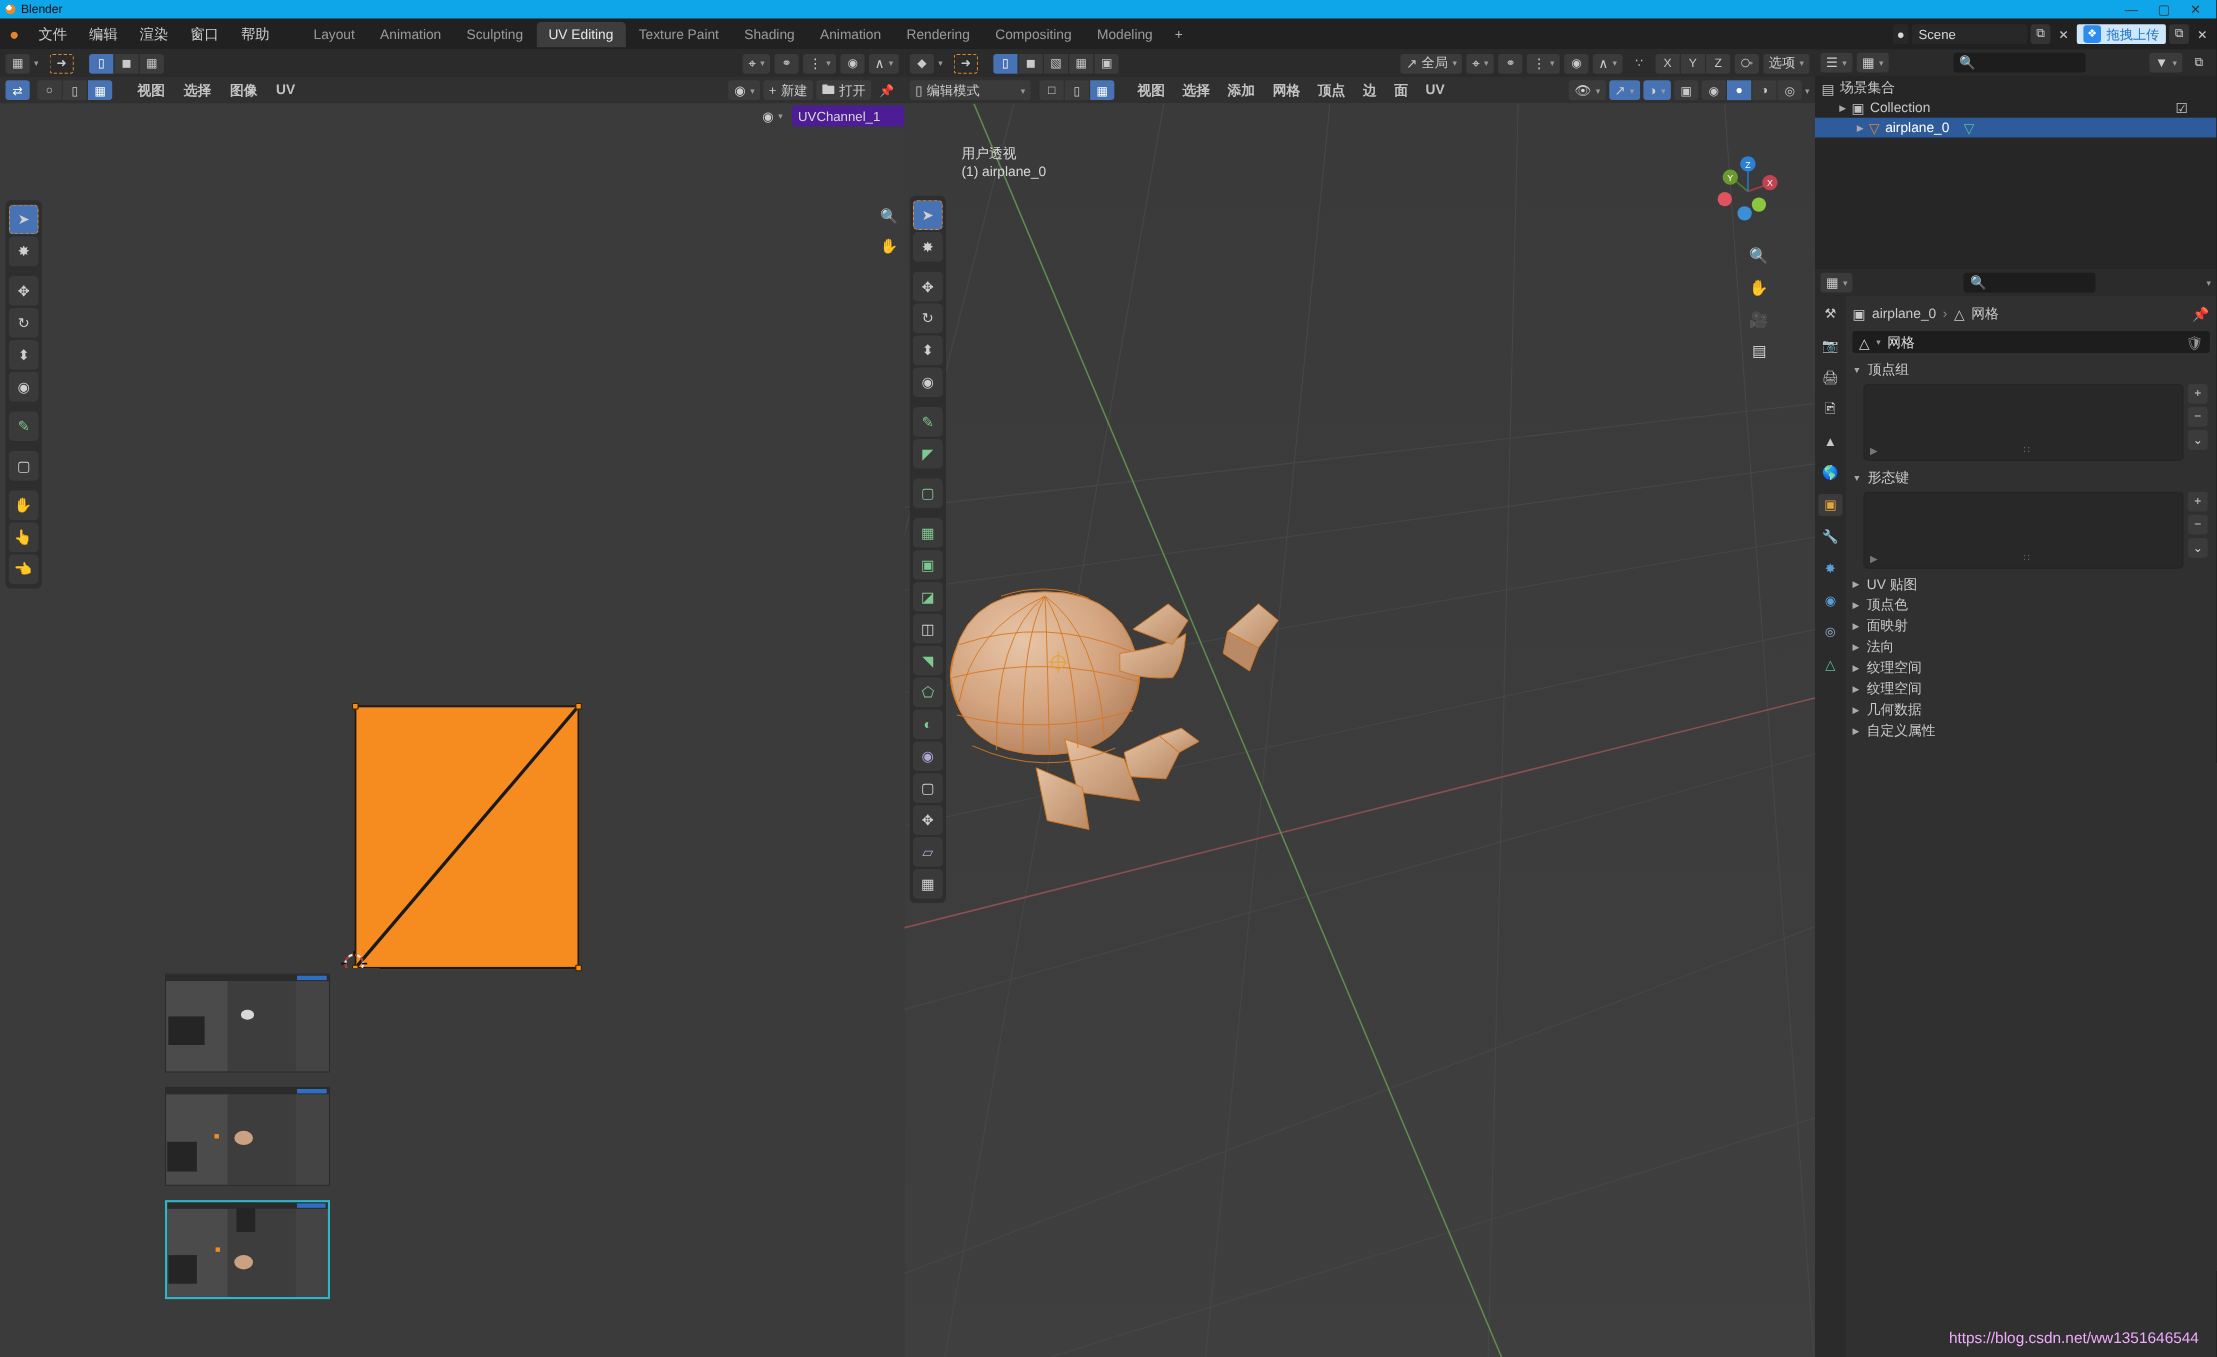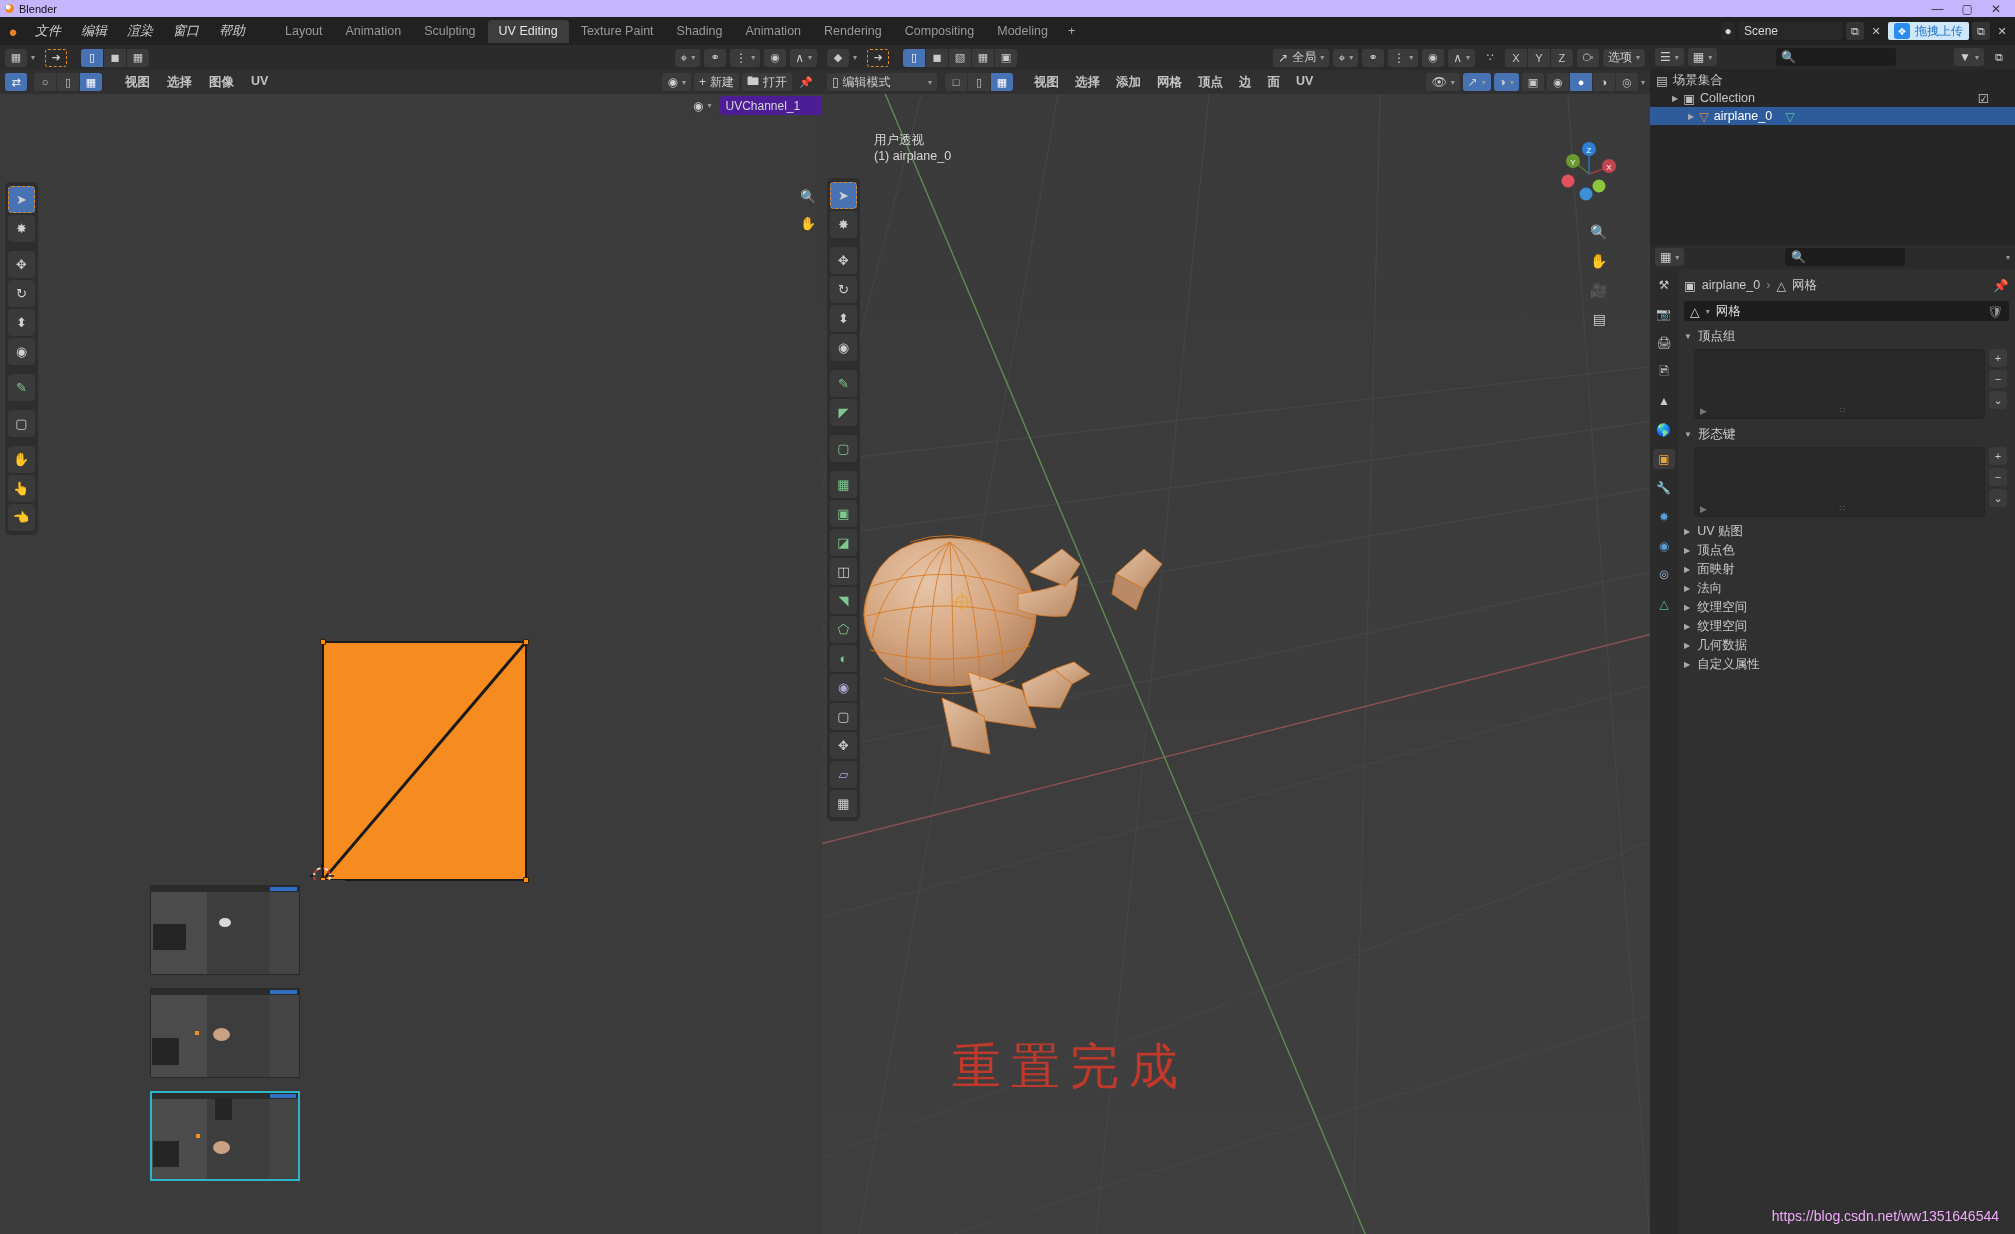--- a/index.html
+++ b/index.html
@@ -13,7 +13,7 @@
   .abs { position:absolute; }
 
   
-  #titlebar{ left:0; top:0; width:2015px; height:17px; background:#c4b5fd; color:#111;
+  #titlebar{ left:0; top:0; width:2015px; height:17px; background:#0ea5e9; color:#111;
              display:flex; align-items:center; font-size:11px;justify-content:flex-end; }
   #titlebar .tbl{ display:flex; align-items:center; gap:5px; padding-left:5px;}
   #titlebar .blender-dot{ width:9px;height:9px;border-radius:50%;

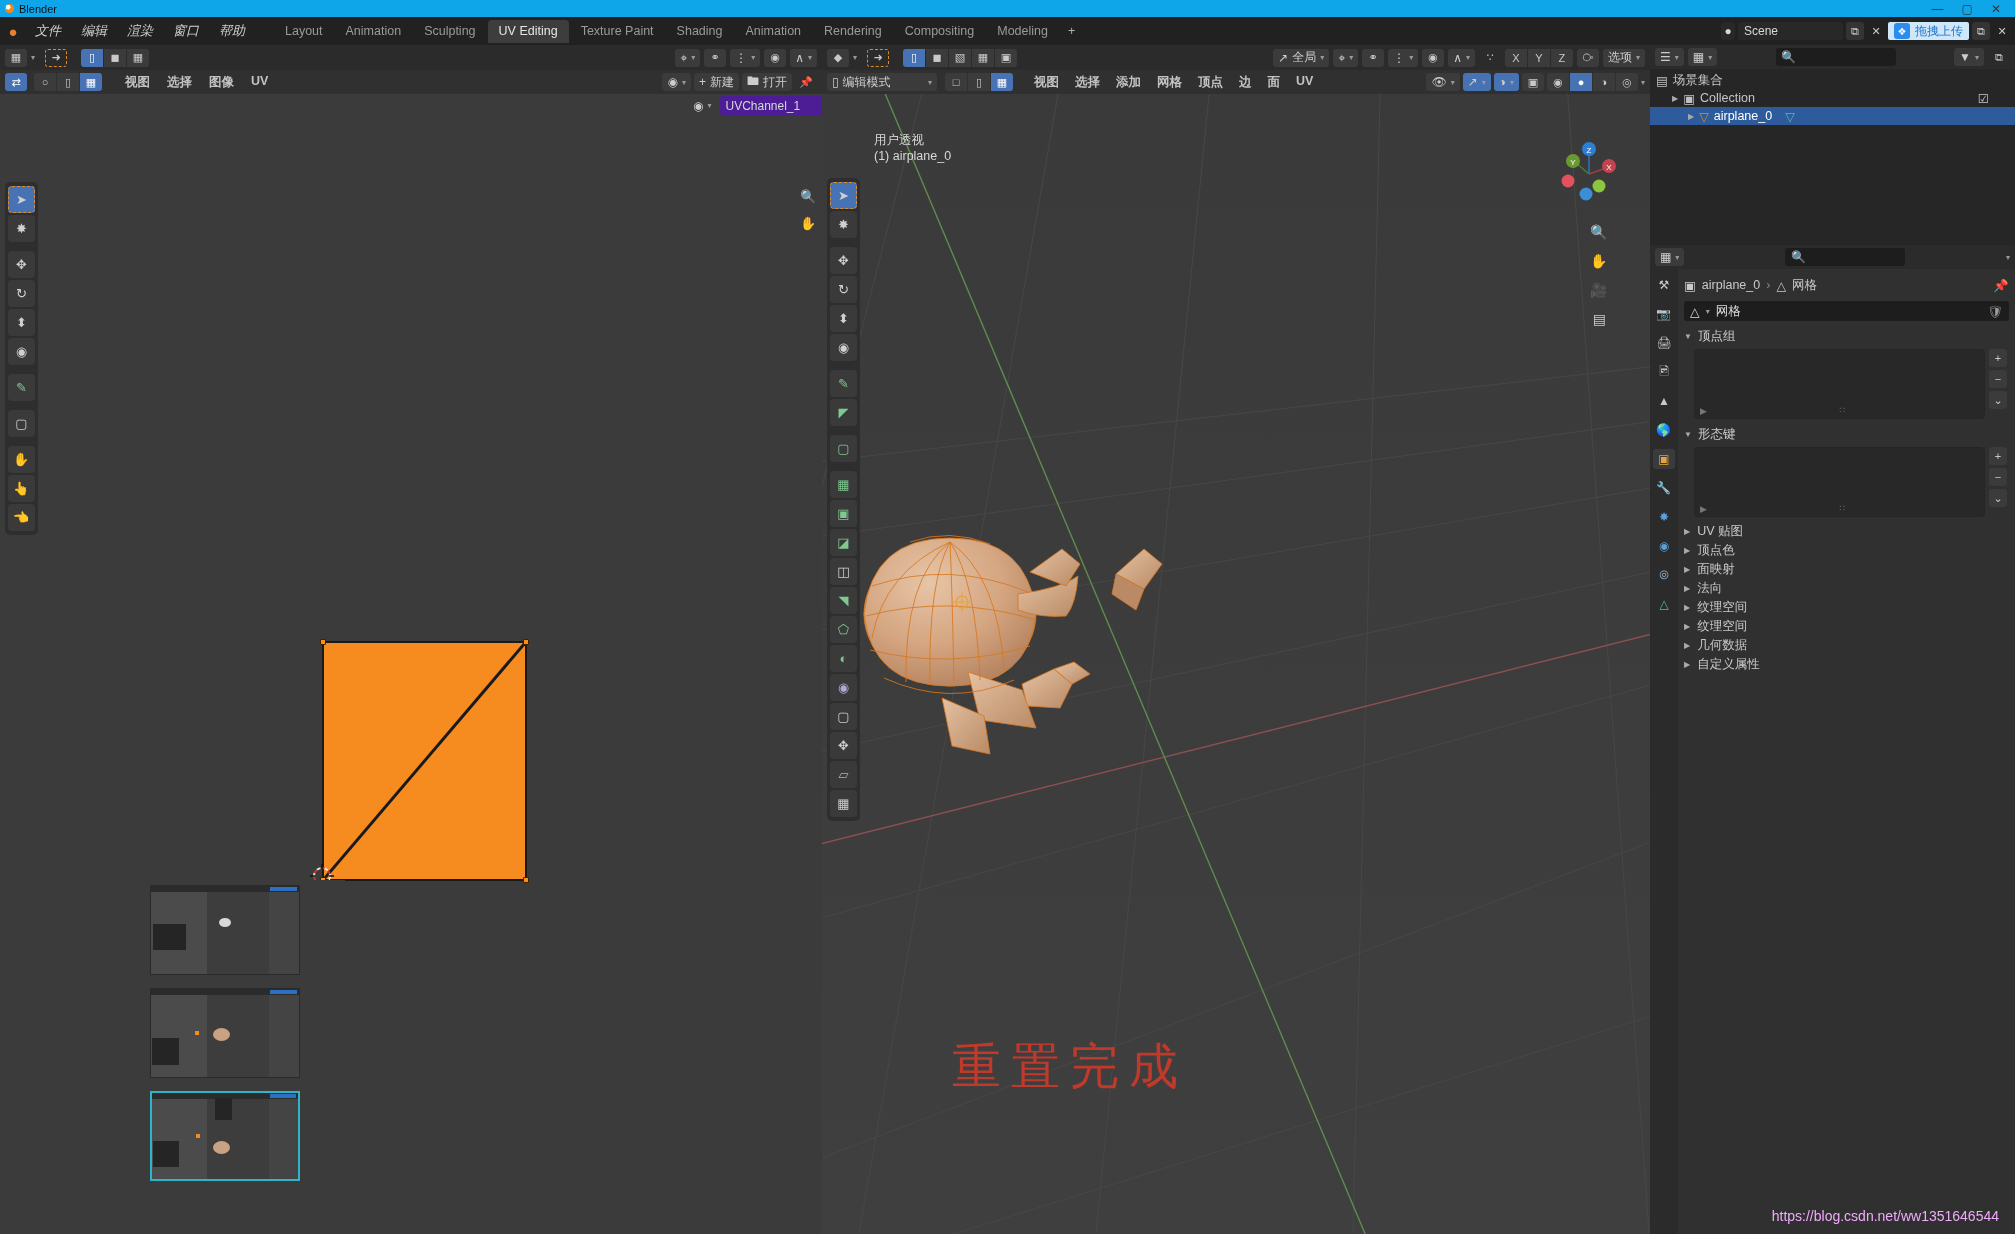--- a/index.html
+++ b/index.html
@@ -25,7 +25,7 @@
            display:flex; align-items:center; }
   #topbar .blogo{ width:26px; text-align:center; color:#e8822a; font-size:15px; }
   #topbar .menu{ display:flex; align-items:center; gap:2px; }
-  #topbar .menu .mi{ padding:3px 9px; font-size:13px; color:#cfcfcf; border-radius:3px;font-style:italic; }
+  #topbar .menu .mi{ padding:3px 9px; font-size:13px; color:#cfcfcf; border-radius:3px; }
   #topbar .tabs{ display:flex; align-items:center; margin-left:20px; gap:1px;}
   #topbar .tab{ padding:4px 11px 5px; font-size:12.5px; color:#9a9a9a; border-radius:4px 4px 0 0;}
   #topbar .tab.active{ background:#3d3d3d; color:#e6e6e6; }

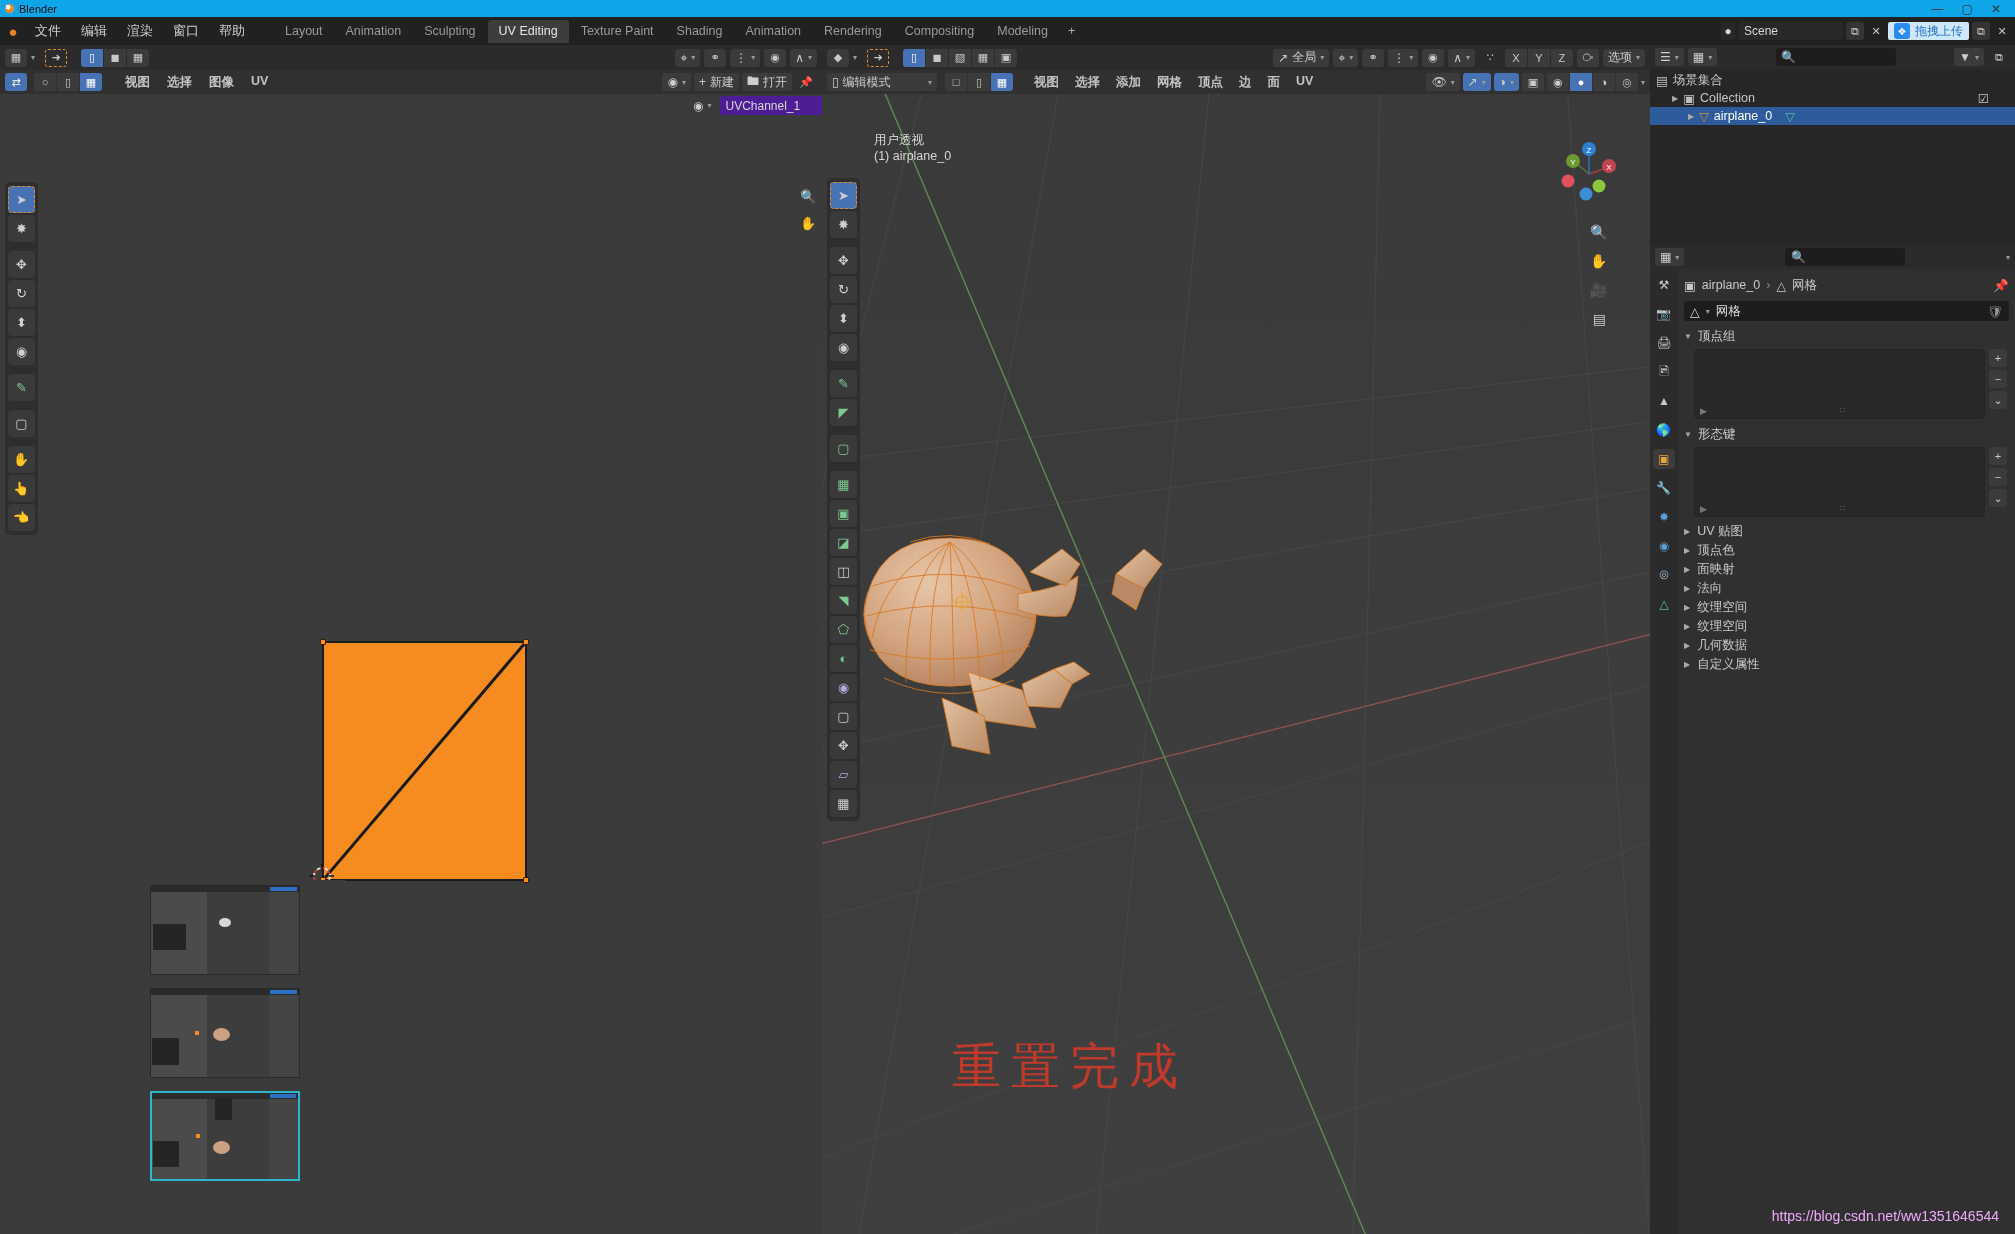--- a/index.html
+++ b/index.html
@@ -527,7 +527,6 @@
       <div>▤</div>
     </div>
 
-    <div class="abs" id="resetmsg">重置完成</div>
   </div>
 </div>
 

